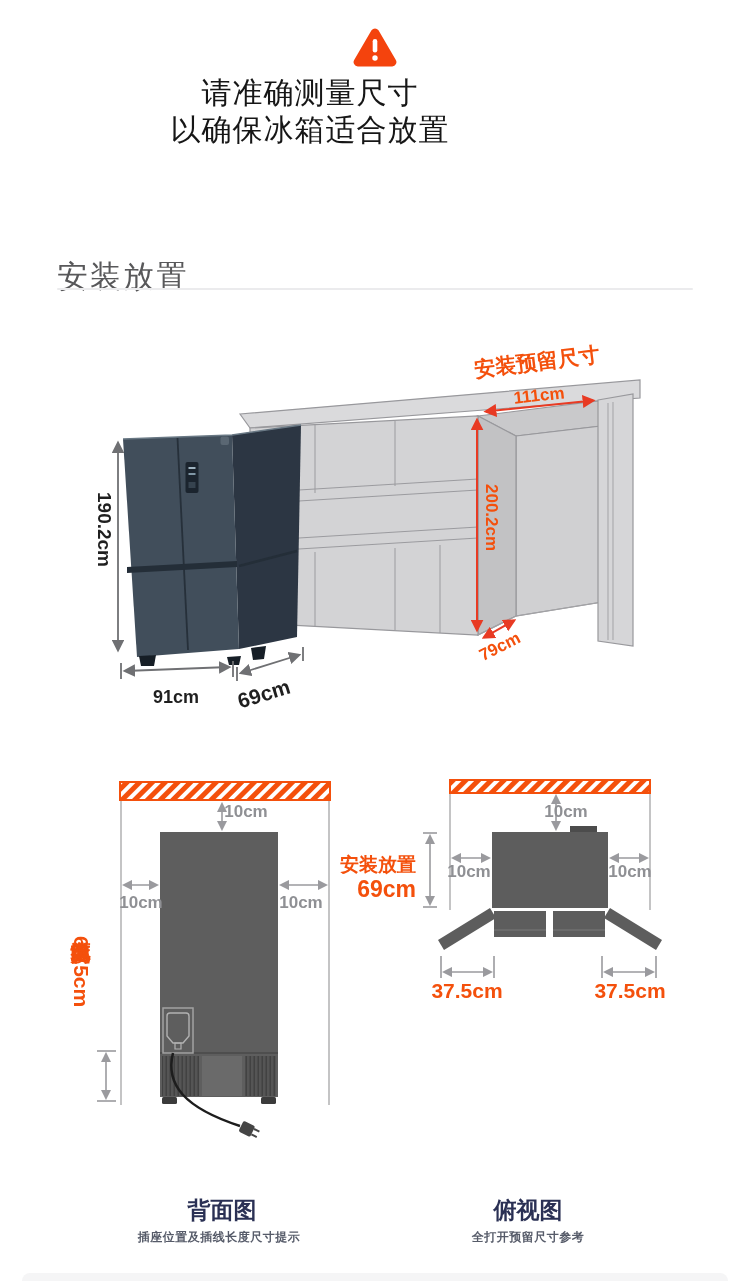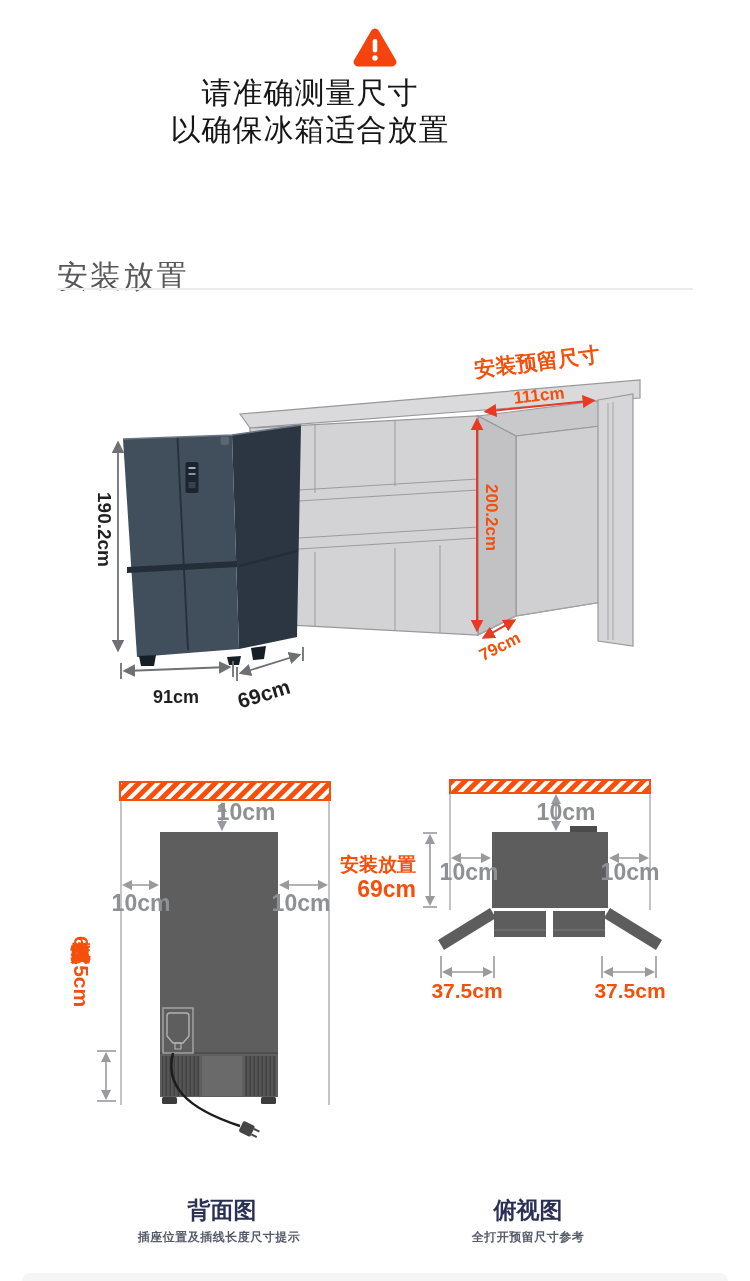--- a/index.html
+++ b/index.html
@@ -12,7 +12,7 @@
   .sec{font-size:31px;color:#58585a;font-weight:500;letter-spacing:2px;margin-top:36px;}
   .divider{position:absolute;left:57px;width:636px;height:2px;background:#ebebed;border-radius:1px;}
   .orange{color:#f4500c;font-weight:700;}
-  .gray{color:#8f9094;font-weight:600;font-size:23px;}
+  .gray{color:#8f9094;font-weight:600;font-size:17px;}
   .dark{color:#1f1f1f;font-weight:700;}
   .cap-t{font-size:23px;font-weight:700;color:#2a3054;}
   .cap-s{font-size:12px;font-weight:600;color:#565b69;letter-spacing:0.5px;}

